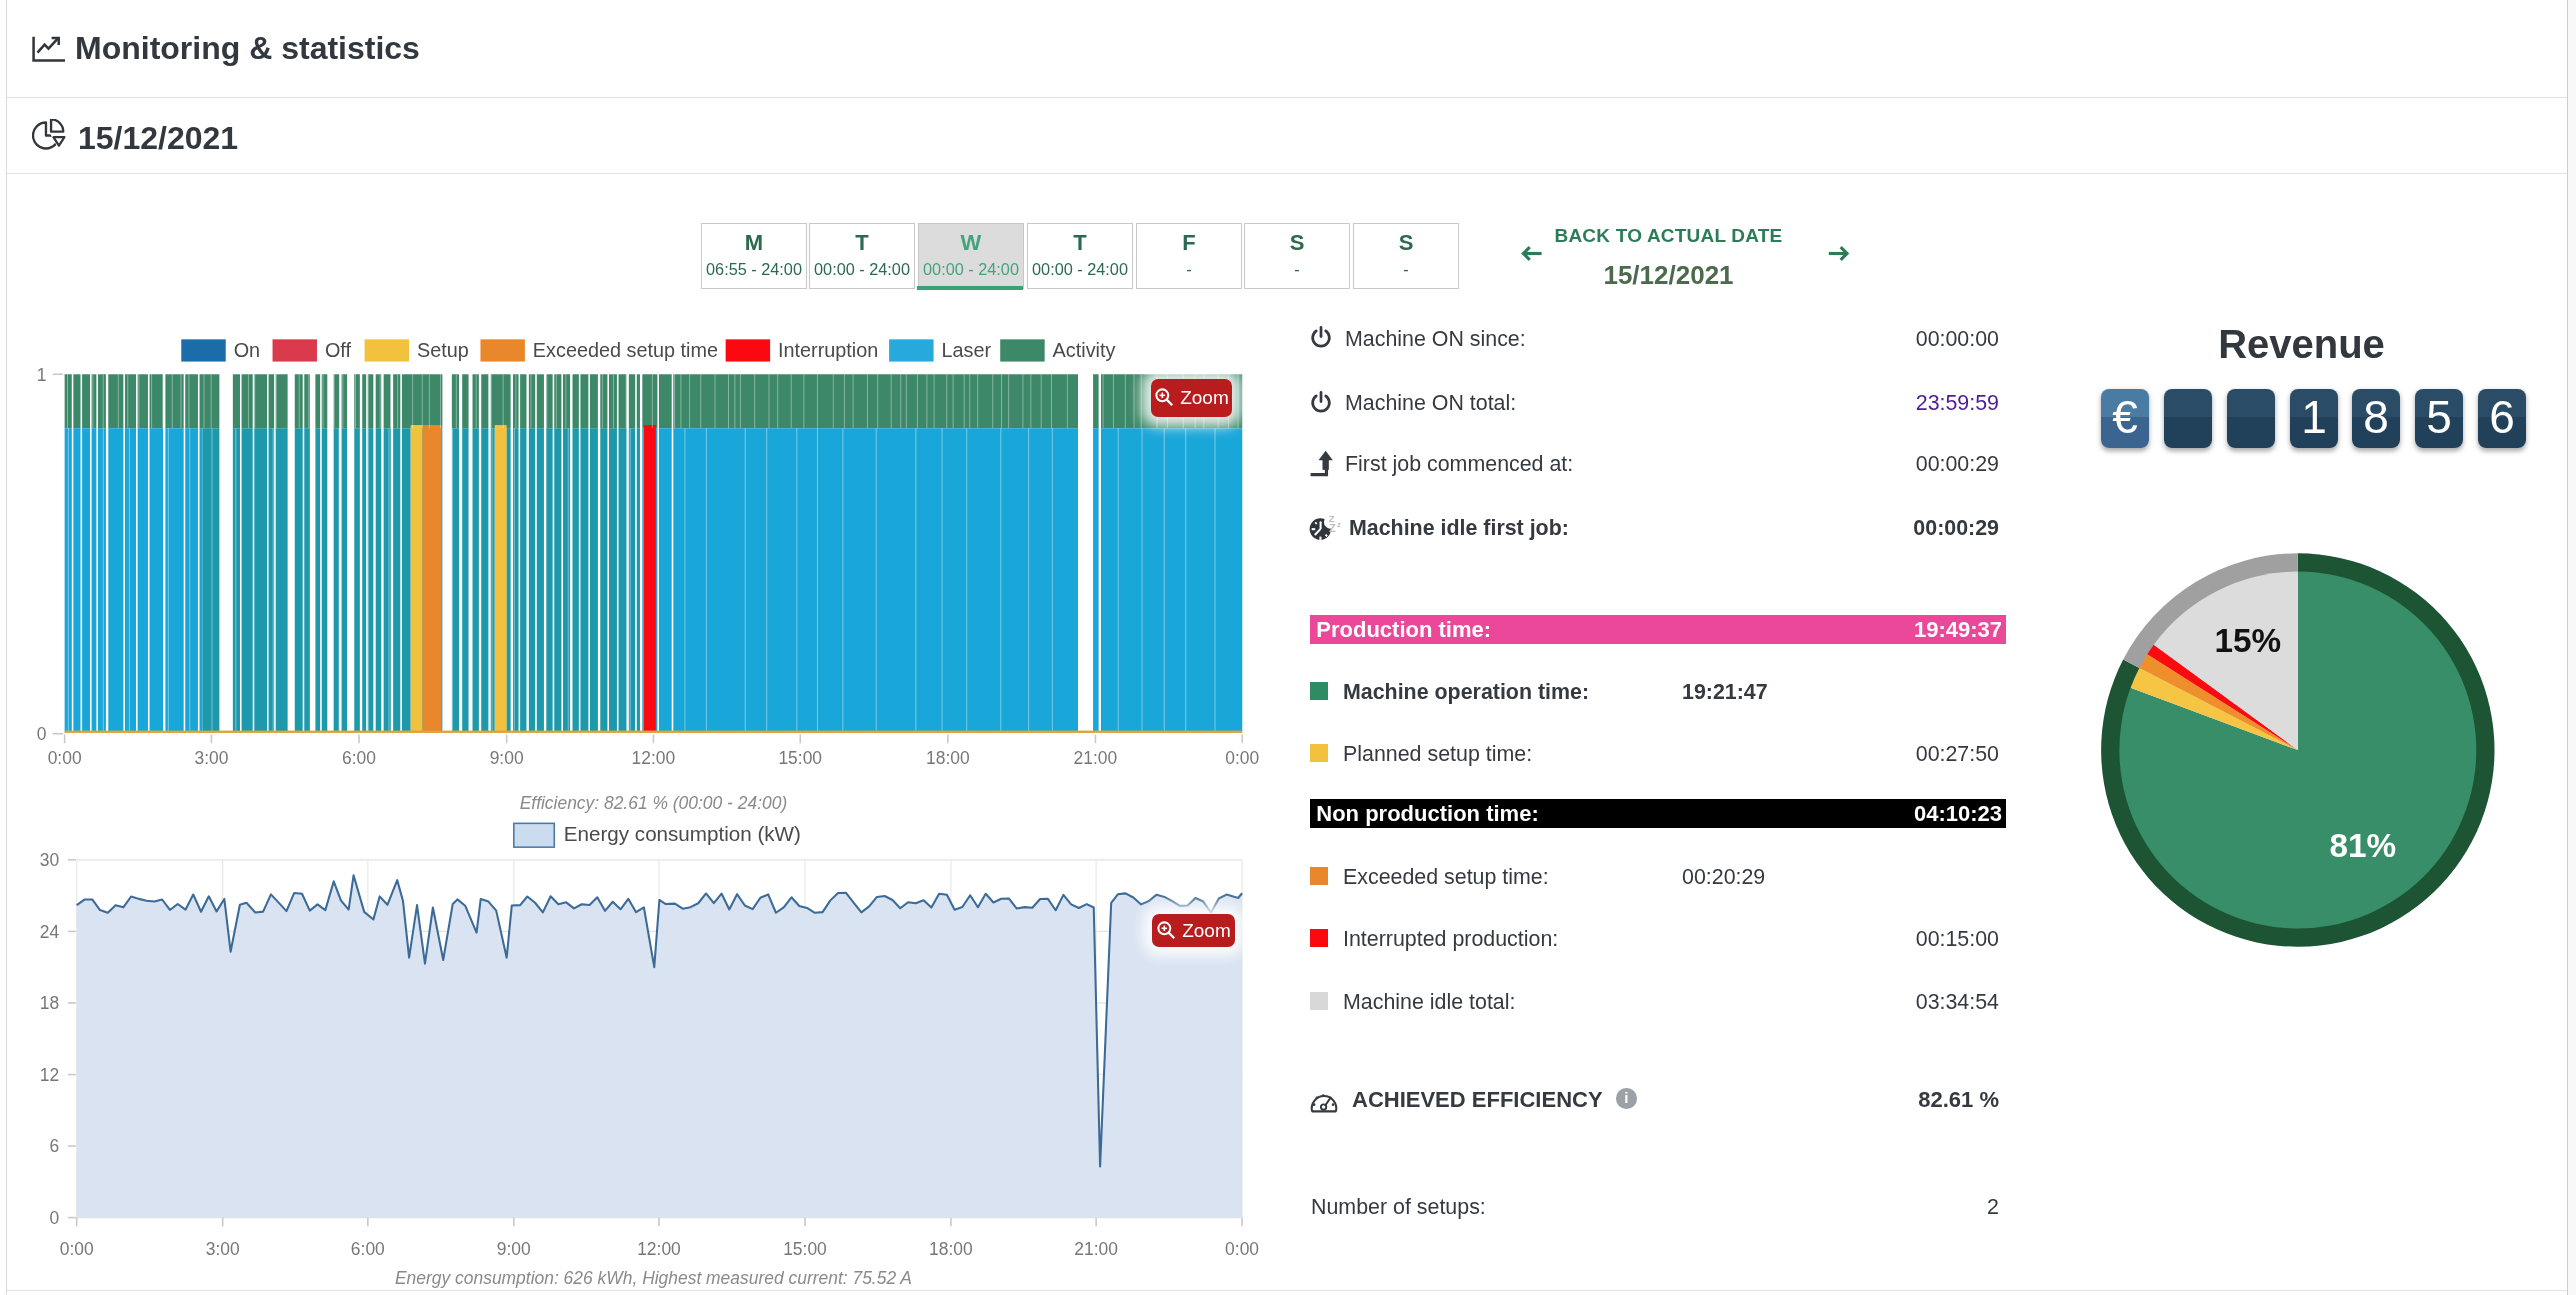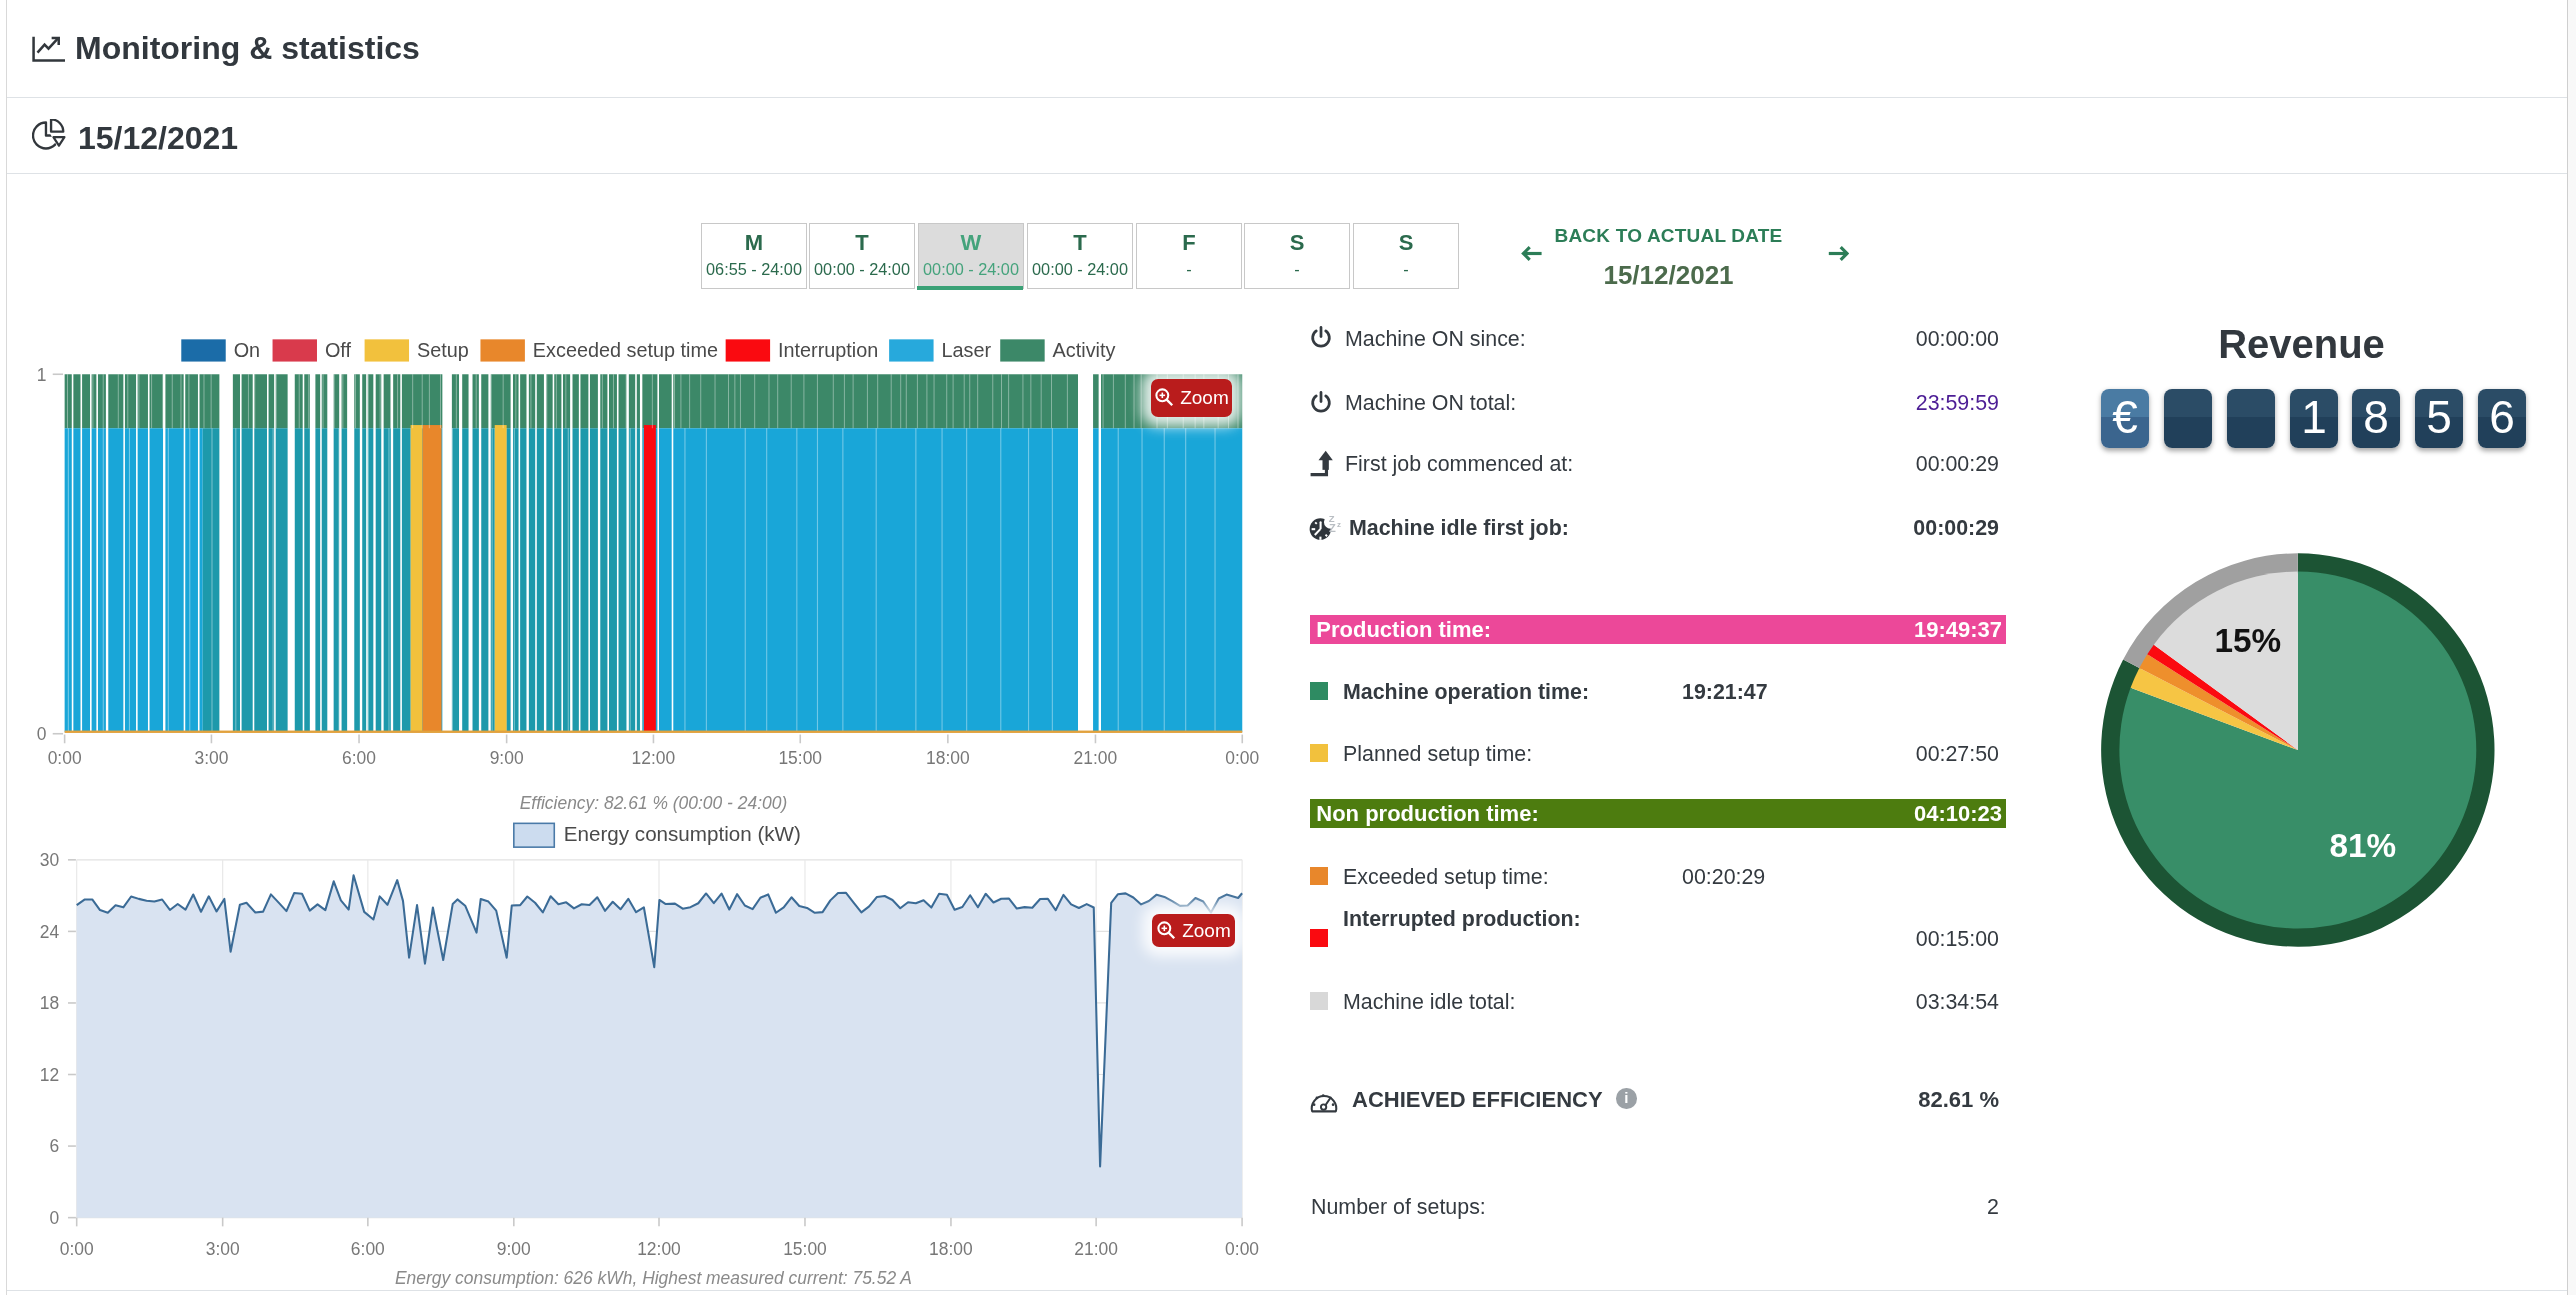--- a/index.html
+++ b/index.html
@@ -502,7 +502,7 @@
 <div style="position:absolute;left:1682px;top:1087px;width:317px;text-align:right;font-size:22px;font-weight:bold;color:#343a40">82.61&nbsp;%</div>
 
 <div style="position:absolute;left:1310px;top:615px;width:696px;height:29px;background:#ec4899;color:#fff;font-size:22px;font-weight:bold;line-height:29px"><span style="margin-left:6.3px">Production time:</span><span style="float:right;margin-right:4px">19:49:37</span></div>
-<div style="position:absolute;left:1310px;top:799px;width:696px;height:29px;background:#4d7c0f;color:#fff;font-size:22px;font-weight:bold;line-height:29px"><span style="margin-left:6.3px">Non production time:</span><span style="float:right;margin-right:4px">04:10:23</span></div>
+<div style="position:absolute;left:1310px;top:799px;width:696px;height:29px;background:#000000;color:#fff;font-size:22px;font-weight:bold;line-height:29px"><span style="margin-left:6.3px">Non production time:</span><span style="float:right;margin-right:4px">04:10:23</span></div>
 
 <div style="position:absolute;left:2143px;top:322px;width:317px;text-align:center;font-size:40px;font-weight:bold;color:#32383e">Revenue</div>
 <div class="tile" style="left:2101px;background:linear-gradient(to bottom,#4a7ba3 0%,#4a7ba3 48%,#3b658e 48%,#3b658e 100%)">€</div>

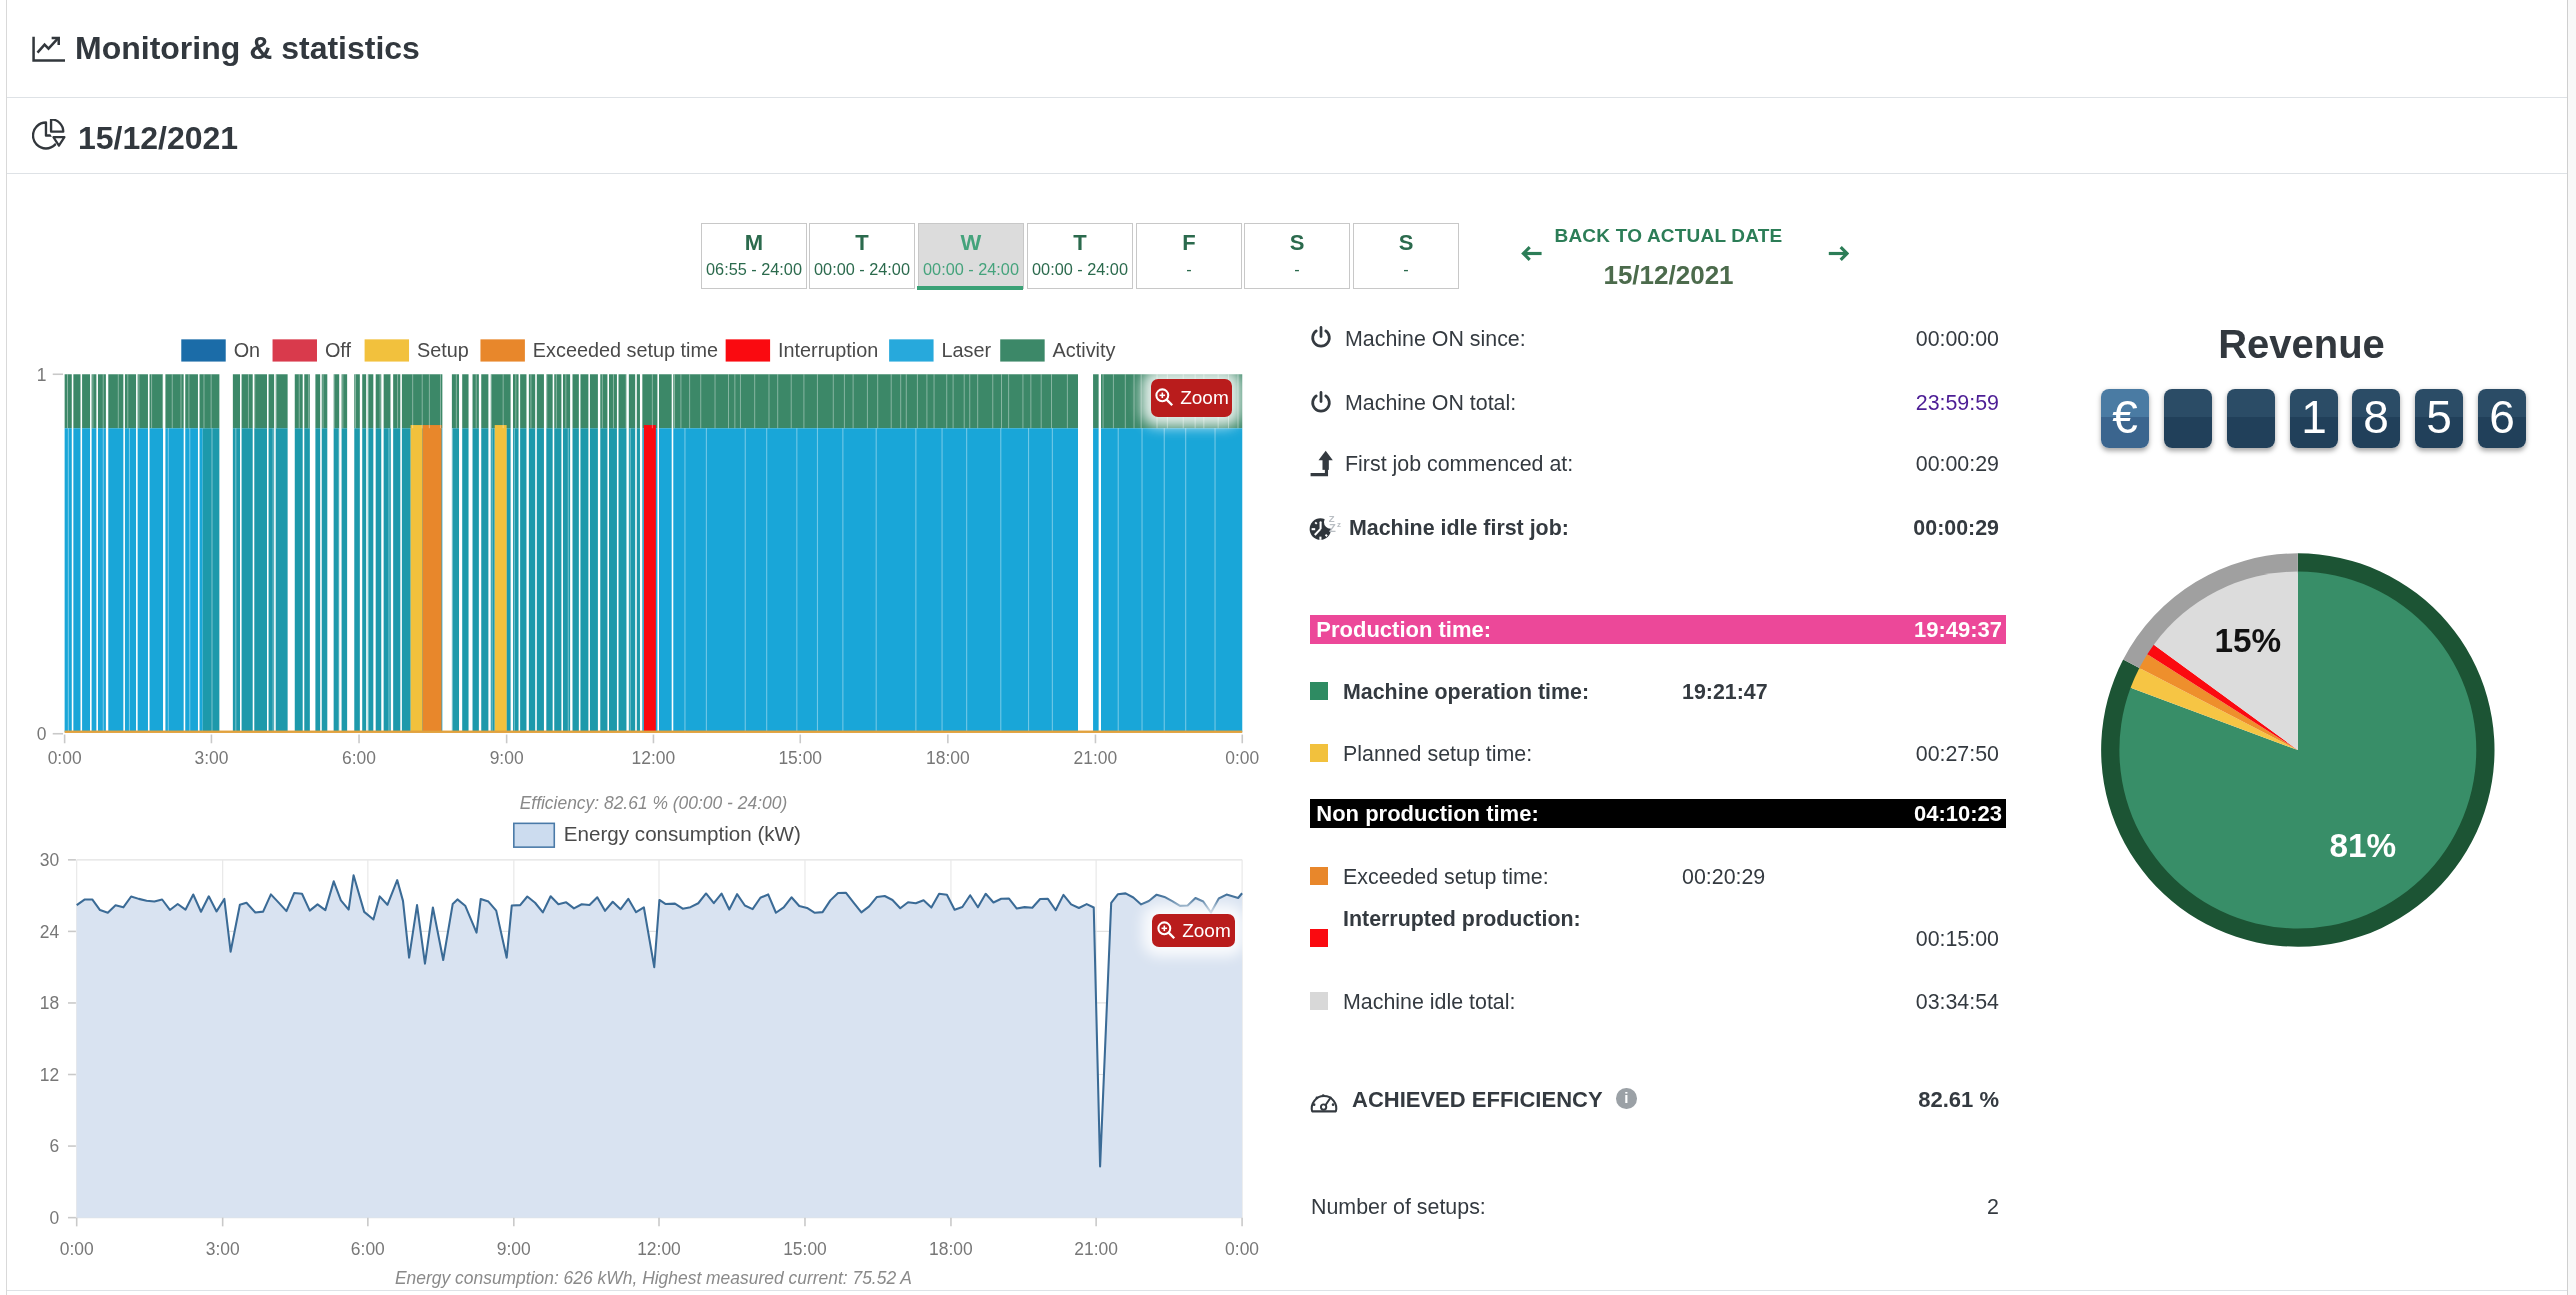--- a/index.html
+++ b/index.html
@@ -480,7 +480,7 @@
 <div style="position:absolute;left:1343px;top:865px;font-size:21.4px;font-weight:normal;color:#343a40">Exceeded setup time:</div>
 <div style="position:absolute;left:1682px;top:865px;width:317px;font-size:21.4px;font-weight:normal;color:#343a40">00:20:29</div>
 <div style="position:absolute;left:1310px;top:929px;width:18px;height:18px;background:#fa0a10"></div>
-<div style="position:absolute;left:1343px;top:907px;font-size:21.4px;font-weight:bold;color:#343a40">Interrupted production:</div>
+<div style="position:absolute;left:1343px;top:927px;font-size:21.4px;font-weight:normal;color:#343a40">Interrupted production:</div>
 <div style="position:absolute;left:1682px;top:927px;width:317px;text-align:right;font-size:21.4px;font-weight:normal;color:#343a40">00:15:00</div>
 <div style="position:absolute;left:1310px;top:992px;width:18px;height:18px;background:#d8d8d8"></div>
 <div style="position:absolute;left:1343px;top:990px;font-size:21.4px;font-weight:normal;color:#343a40">Machine idle total:</div>

